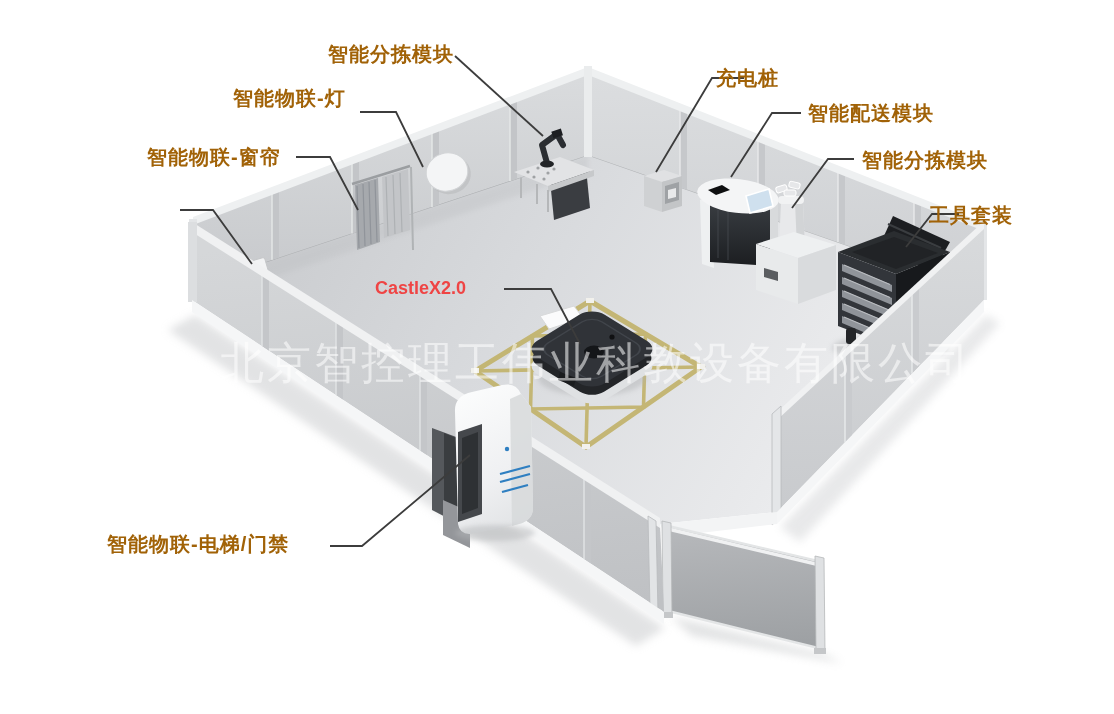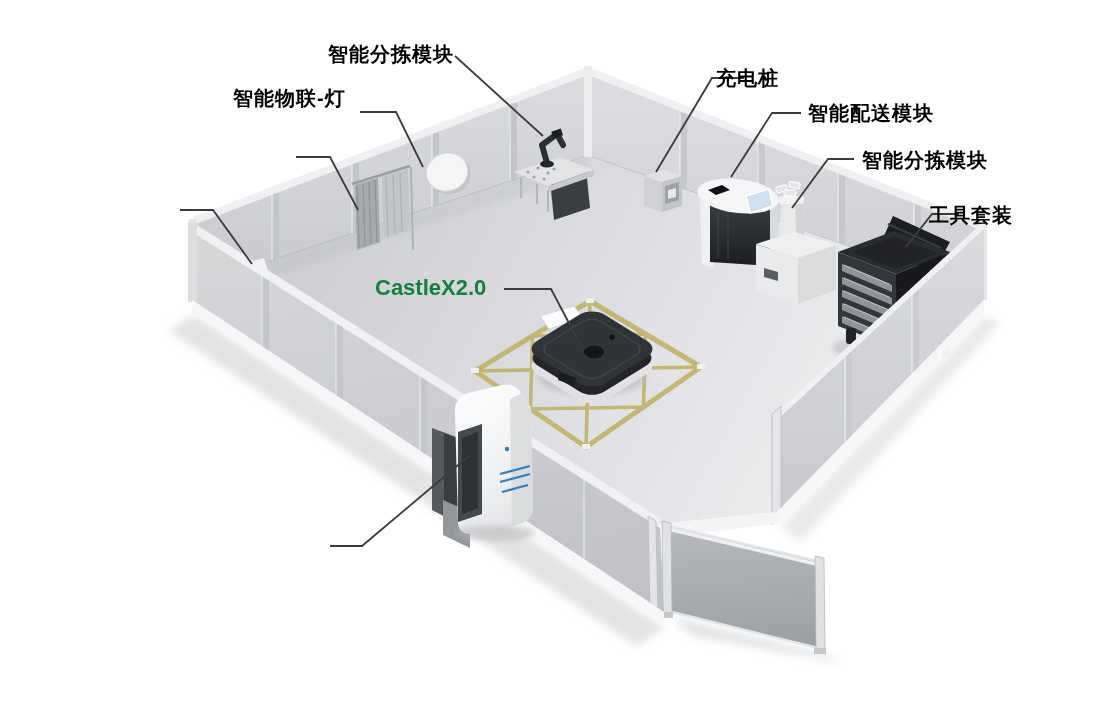--- a/index.html
+++ b/index.html
@@ -9,7 +9,7 @@
   }
   .stage svg{position:absolute;left:0;top:0;}
   .label{
-    position:absolute;font-weight:700;font-size:20px;color:#000000;
+    position:absolute;font-weight:700;font-size:20px;color:#a16207;
     white-space:nowrap;letter-spacing:1px;line-height:24px;
   }
   .label-latin{font-size:22px;letter-spacing:0;color:#15803d;}

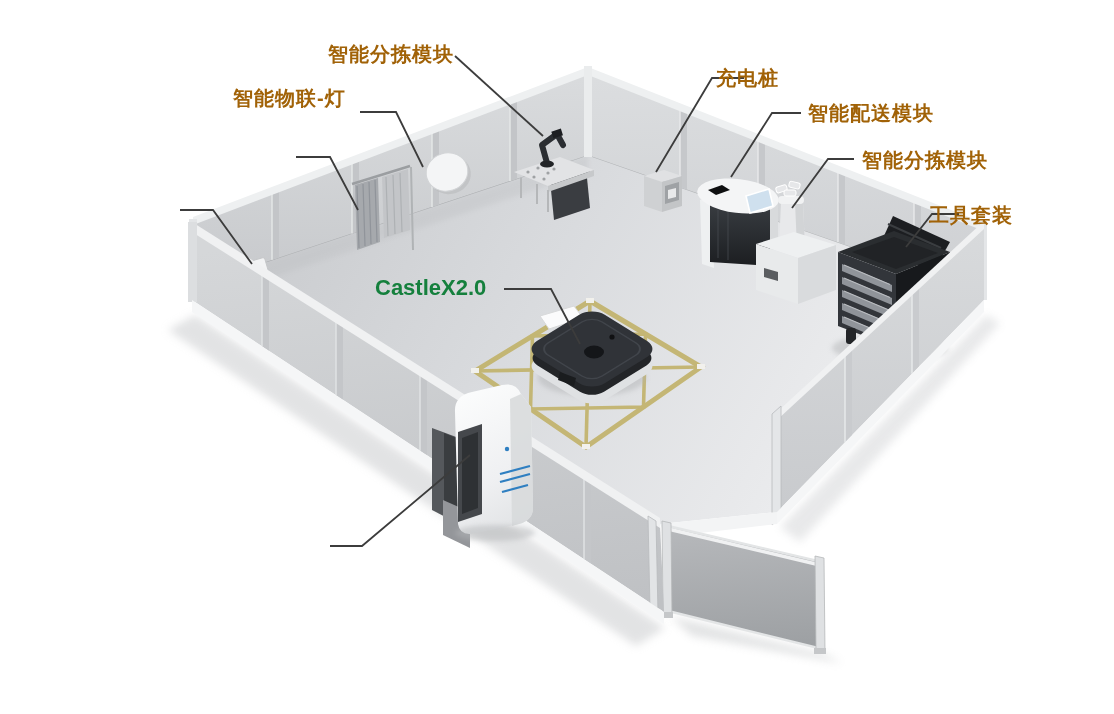--- a/index.html
+++ b/index.html
@@ -334,6 +334,7 @@
 
 <div class="label" style="left:328px;top:42px">智能分拣模块</div>
 <div class="label" style="left:233px;top:86px">智能物联-灯</div>
+<div class="label" style="left:147px;top:145px">智能物联-窗帘</div>
 <div class="label" style="left:716px;top:66px">充电桩</div>
 <div class="label" style="left:808px;top:101px">智能配送模块</div>
 <div class="label" style="left:862px;top:148px">智能分拣模块</div>

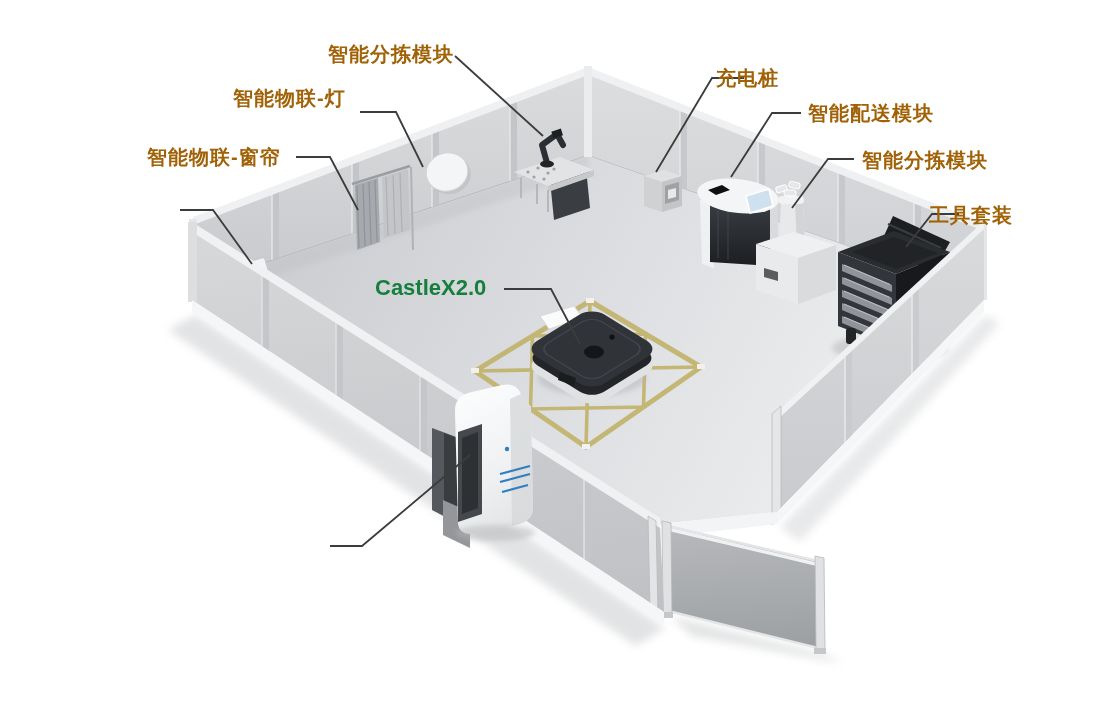--- a/index.html
+++ b/index.html
@@ -12,7 +12,7 @@
     position:absolute;font-weight:700;font-size:20px;color:#a16207;
     white-space:nowrap;letter-spacing:1px;line-height:24px;
   }
-  .label-latin{font-size:22px;letter-spacing:0;color:#15803d;}
+  .label-latin{font-size:18px;letter-spacing:0;color:#ef4444;}
   .watermark{
     position:absolute;left:220px;top:334px;width:720px;
     font-size:44px;letter-spacing:3px;font-weight:400;white-space:nowrap;

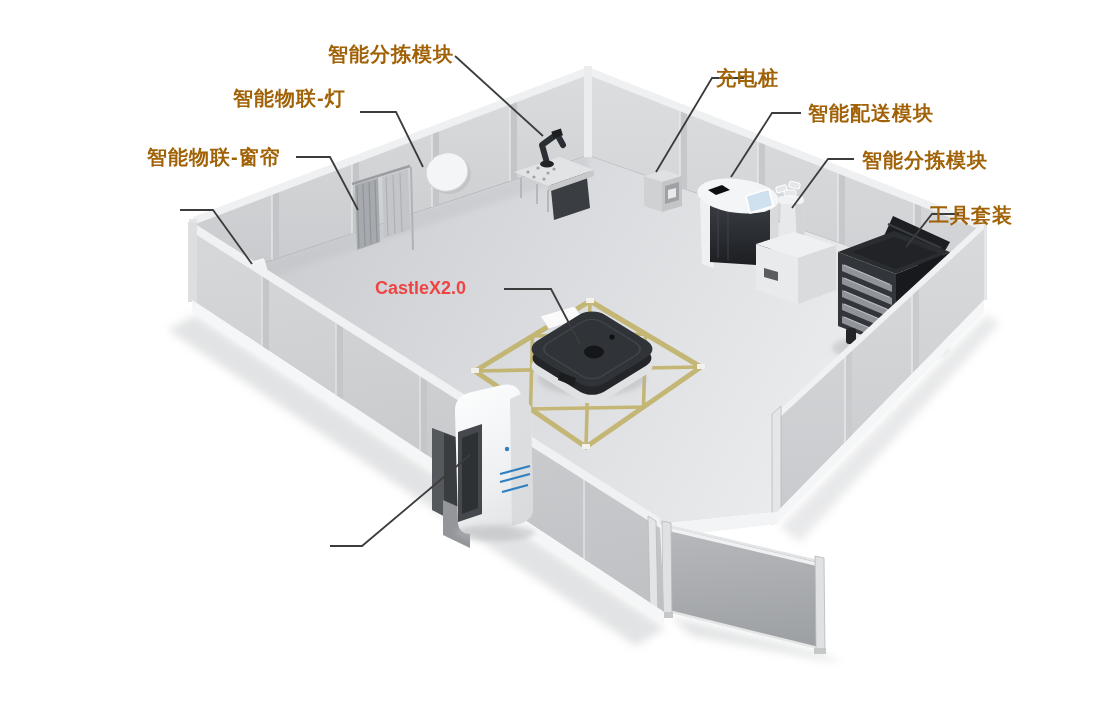--- a/index.html
+++ b/index.html
@@ -331,6 +331,7 @@
   </g>
 </svg>
 
+<div class="watermark">北京智控理工伟业科教设备有限公司</div>
 
 <div class="label" style="left:328px;top:42px">智能分拣模块</div>
 <div class="label" style="left:233px;top:86px">智能物联-灯</div>

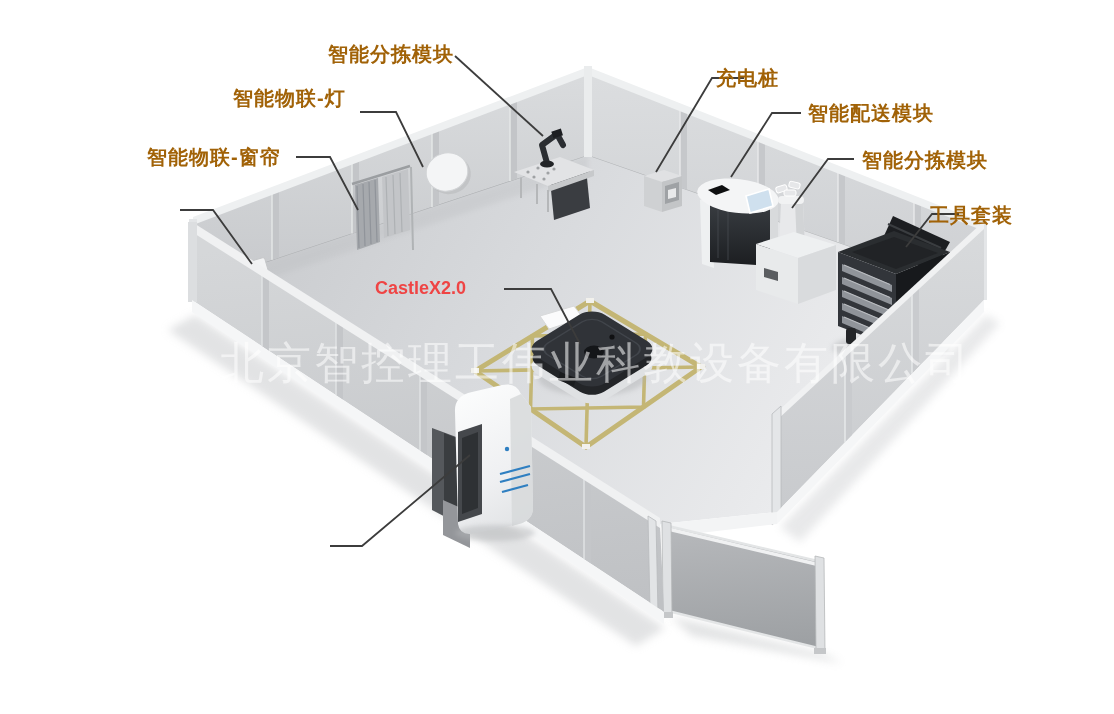--- a/index.html
+++ b/index.html
@@ -341,6 +341,7 @@
 <div class="label" style="left:862px;top:148px">智能分拣模块</div>
 <div class="label" style="left:929px;top:203px">工具套装</div>
 <div class="label label-latin" style="left:375px;top:276px">CastleX2.0</div>
+<div class="label" style="left:107px;top:532px">智能物联-电梯/门禁</div>
 
 </div>
 

